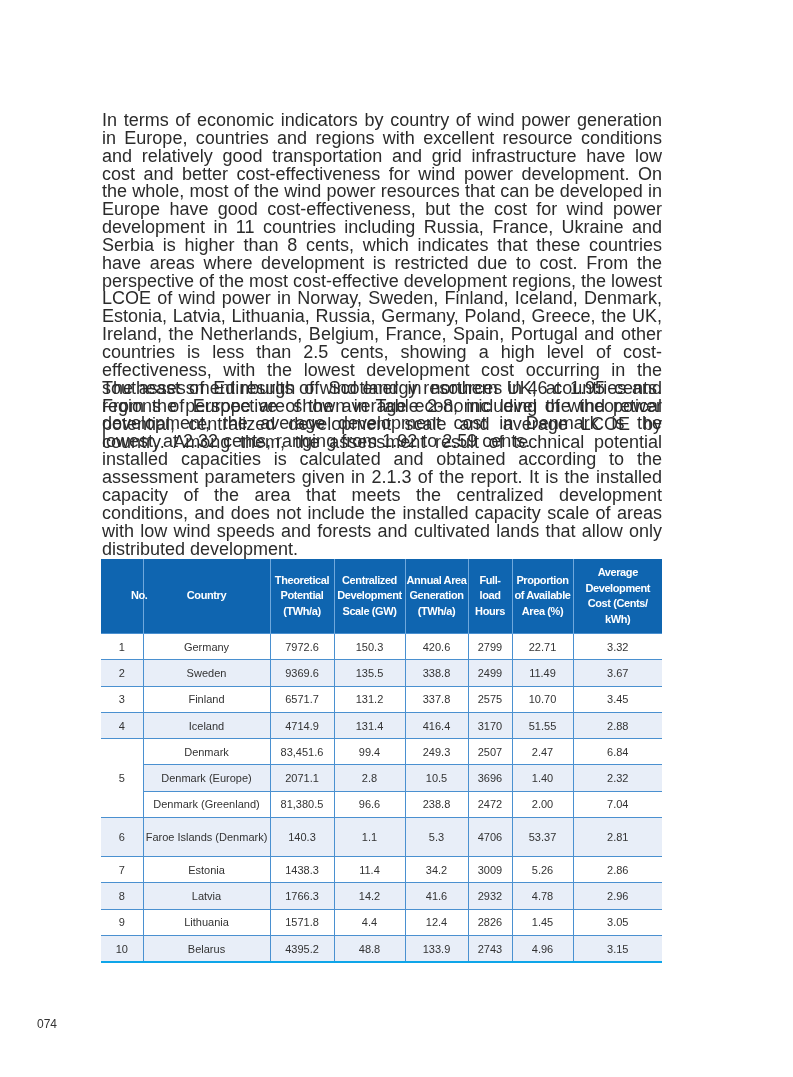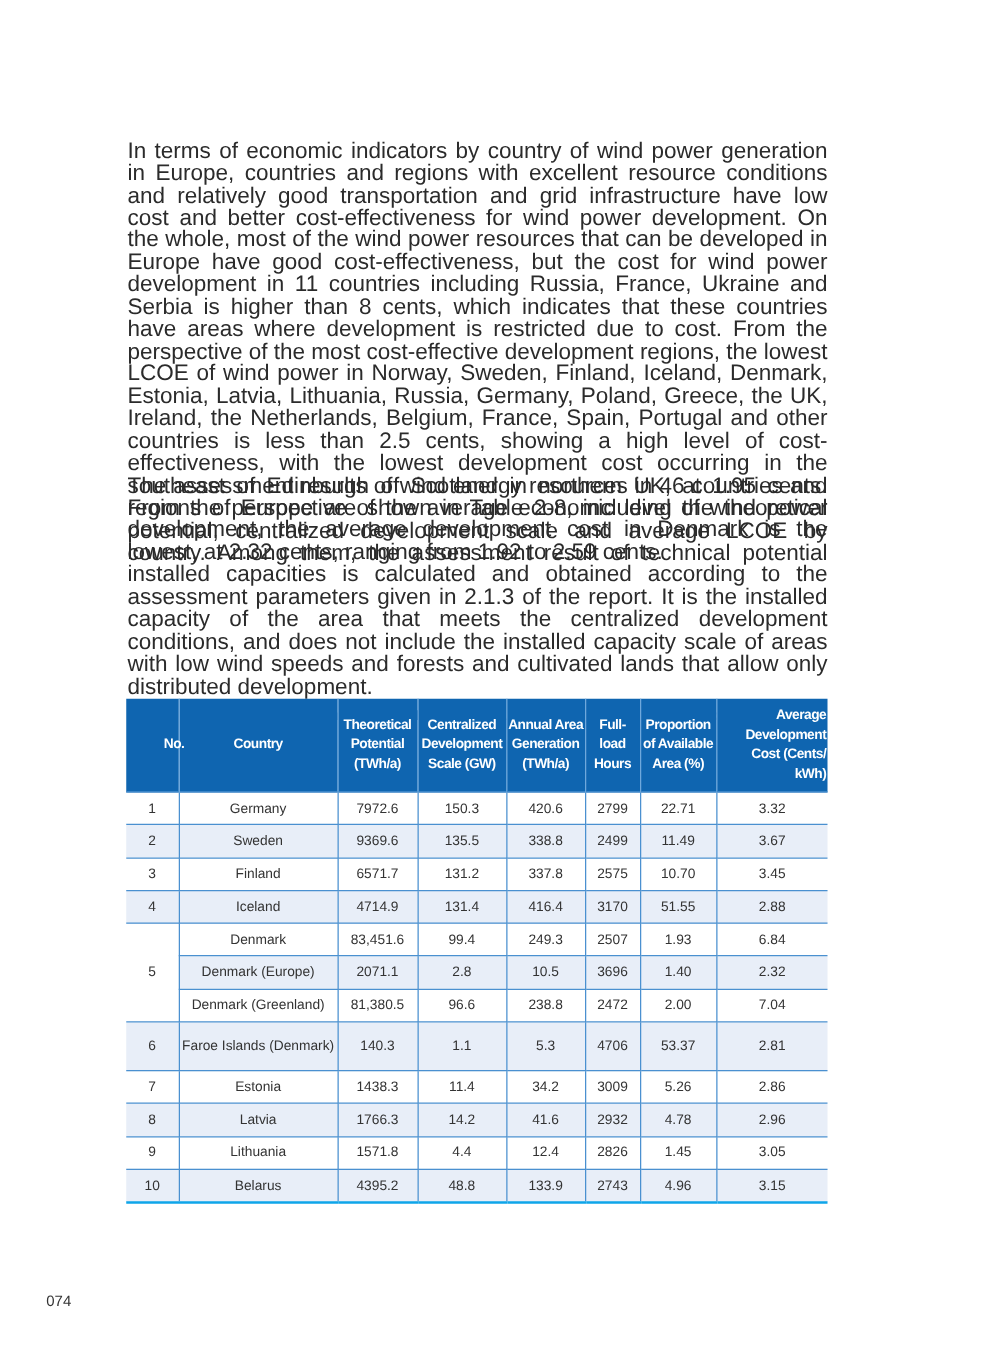--- a/index.html
+++ b/index.html
@@ -12,7 +12,7 @@
   table.data { position:absolute; left:101px; top:559px; width:561px; border-collapse:collapse; table-layout:fixed; font-size:11px; color:#333; }
   table.data th { background:#0f65b0; color:#fff; font-weight:bold; font-size:11px; line-height:15.5px; letter-spacing:-0.4px; border-left:1px solid #6fa8dc; border-right:1px solid #6fa8dc; padding:2px 1px; height:70px; text-align:center; vertical-align:middle; }
   table.data th:first-child { border-left:none;padding-left:30px; }
-  table.data th:last-child { border-right:none;text-align:right; }
+  table.data th:last-child { border-right:none; }
   table.data td { text-align:center; vertical-align:middle; border:1px solid #4a90d0; height:25.3px; padding:0 2px; }
   table.data td:first-child { border-left:none; }
   table.data td:last-child { border-right:none; }

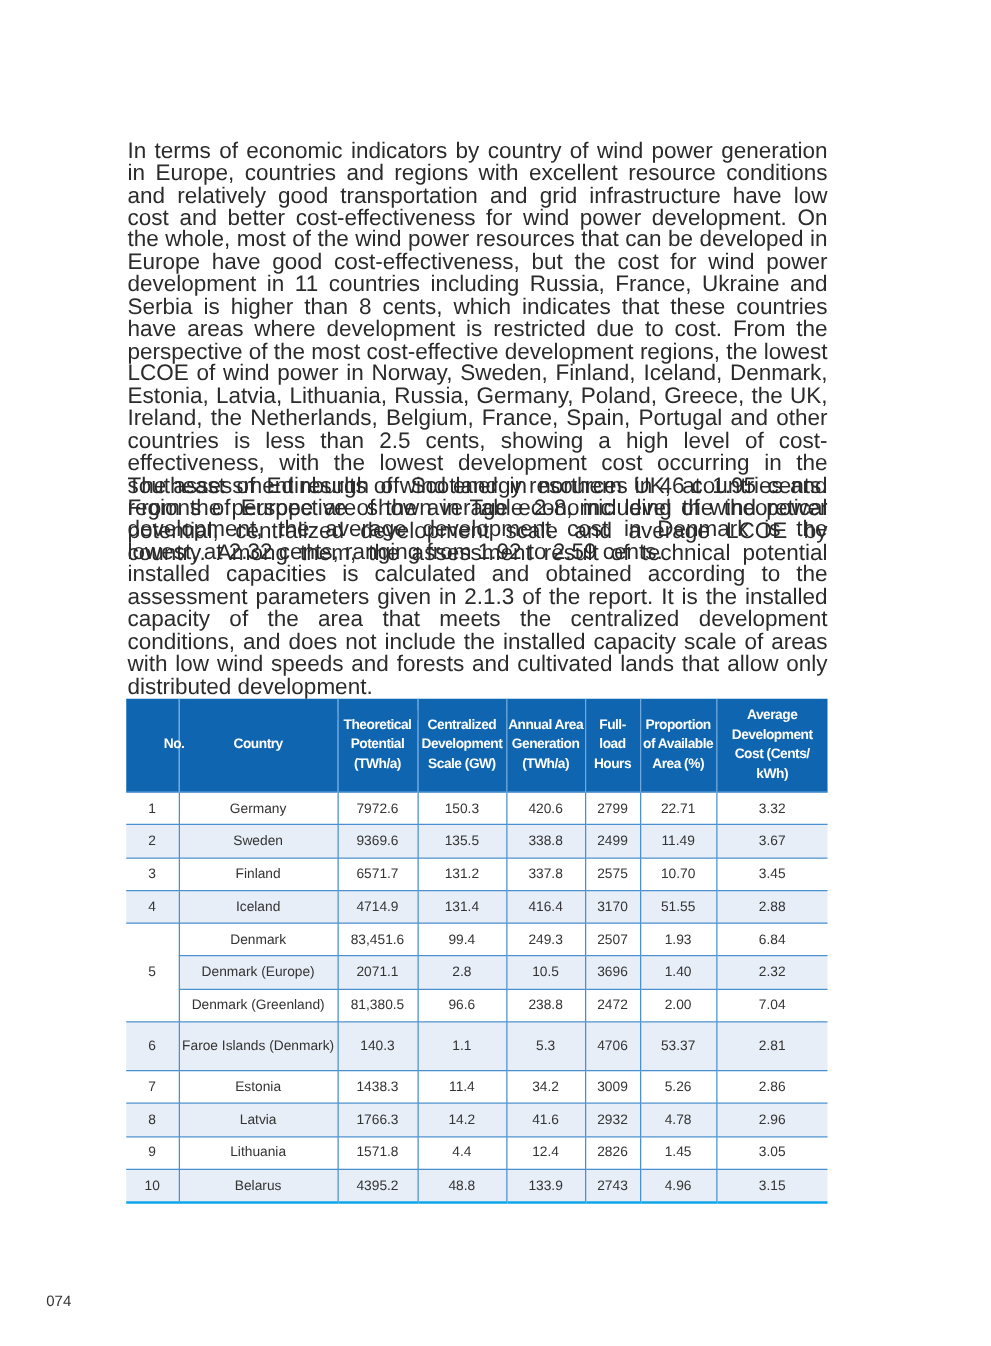--- a/index.html
+++ b/index.html
@@ -102,7 +102,7 @@
       <td>99.4</td>
       <td>249.3</td>
       <td>2507</td>
-      <td>1.93</td>
+      <td>2.47</td>
       <td>6.84</td>
     </tr>
     <tr class="alt">

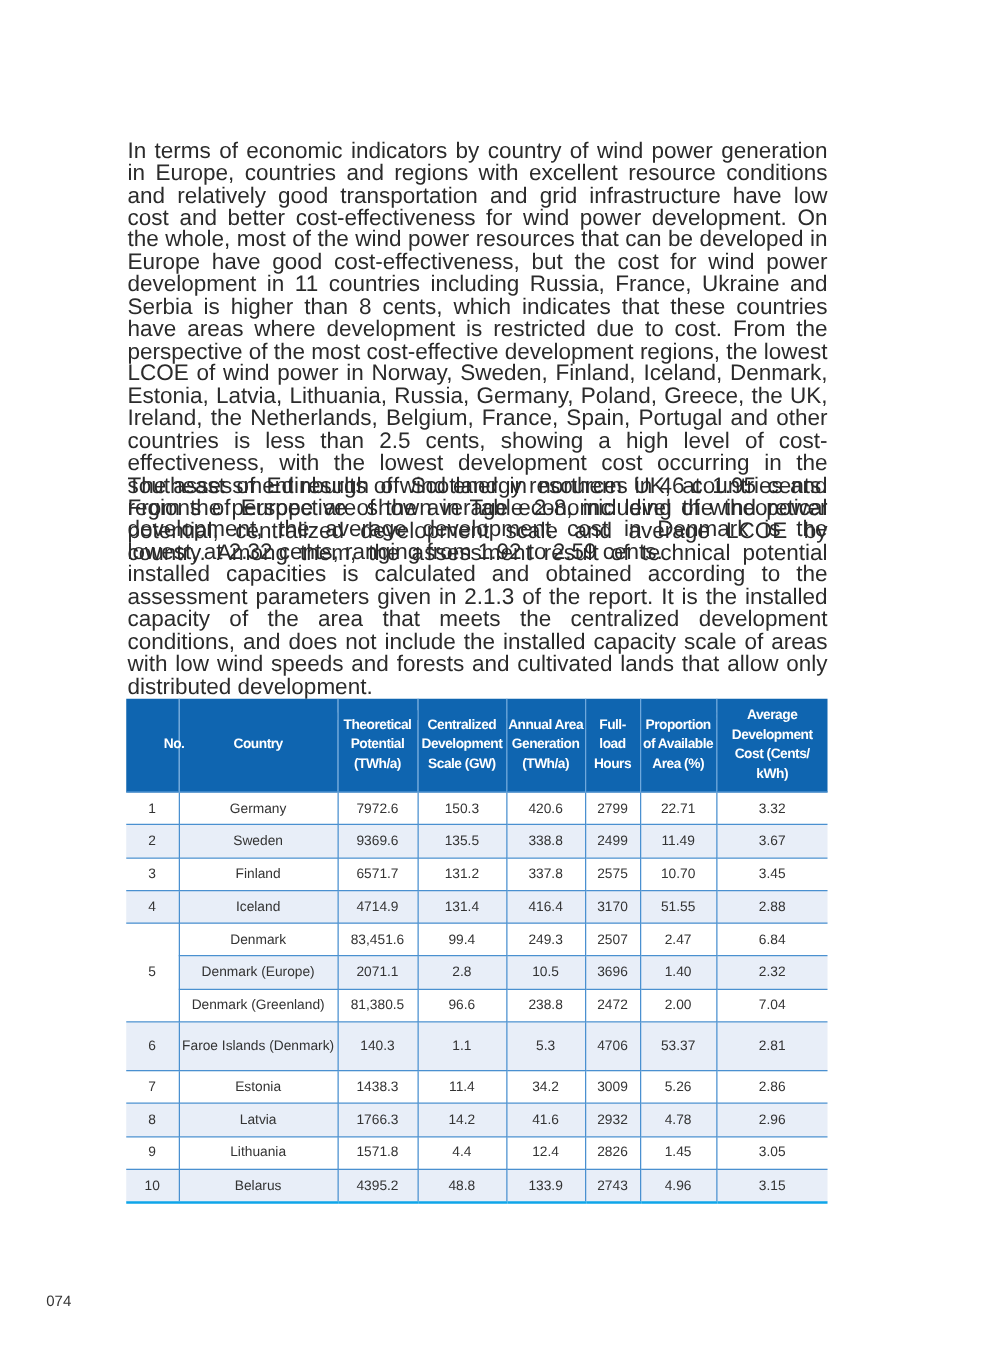--- a/index.html
+++ b/index.html
@@ -19,7 +19,7 @@
   table.data tr.alt td.shade { background:#e8eef8; }
   table.data tr.tall td { height:38px; line-height:15px; }
   table.data tbody tr:last-child td { border-bottom:2px solid #0ea5e9; }
-  .pageno { position:absolute; left:37px; top:1017px; font-size:12px; color:#333;margin-top:17px; }
+  .pageno { position:absolute; left:37px; top:1017px; font-size:12px; color:#333; }
 </style>
 </head>
 <body>

